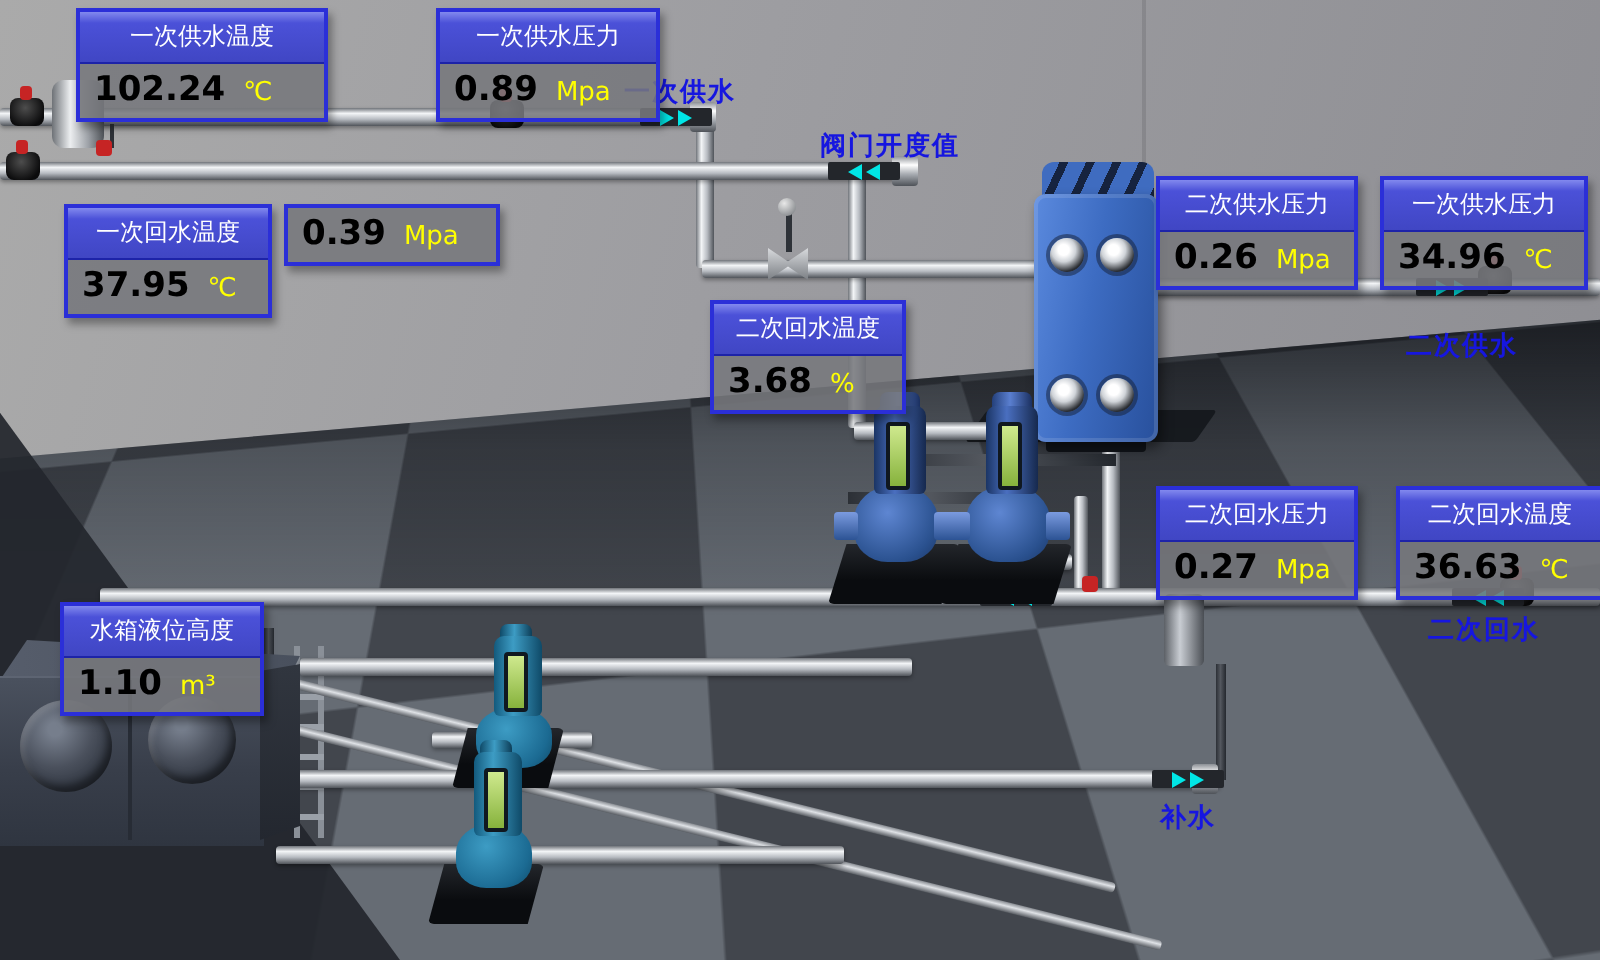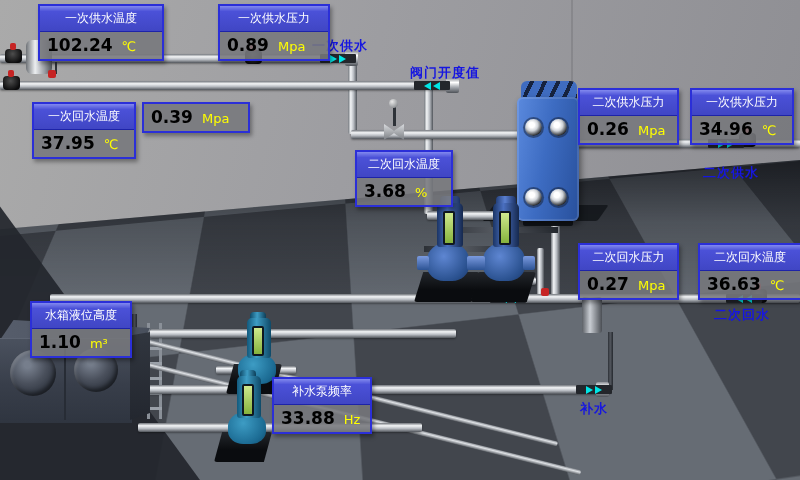--- a/index.html
+++ b/index.html
@@ -320,13 +320,6 @@
         <span class="u">m³</span>
       </div>
   </div>
-  <div class="gauge" style="left:272px;top:377px;width:96px;">
-    <div class="t">补水泵频率</div>
-    <div class="vrow">
-        <span class="v">33.88</span>
-        <span class="u">Hz</span>
-      </div>
-  </div>
 
 </div>
 

